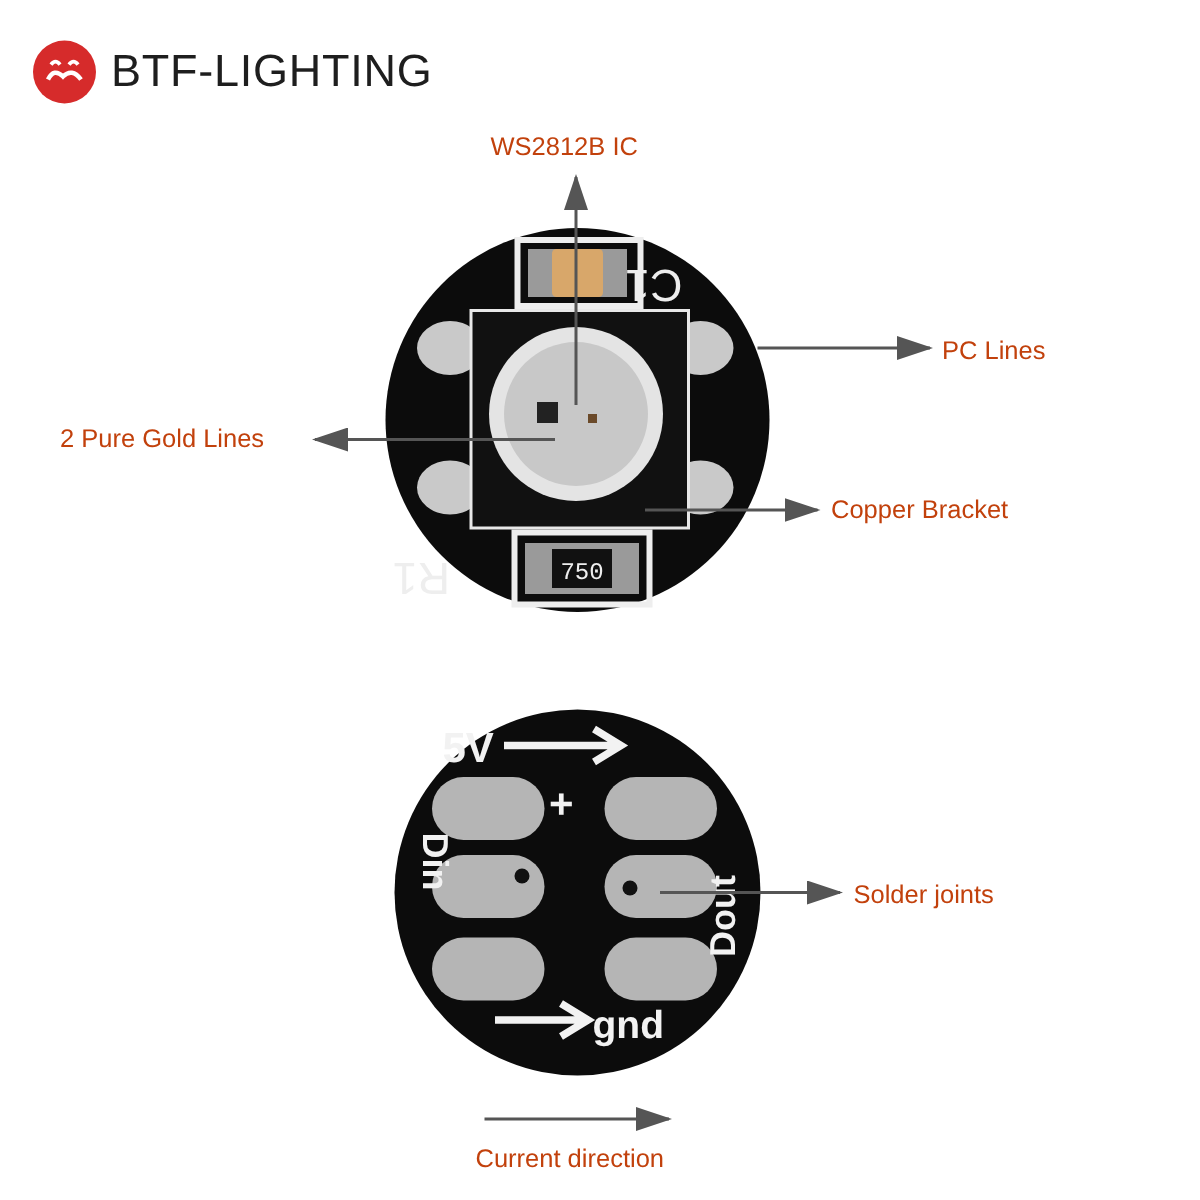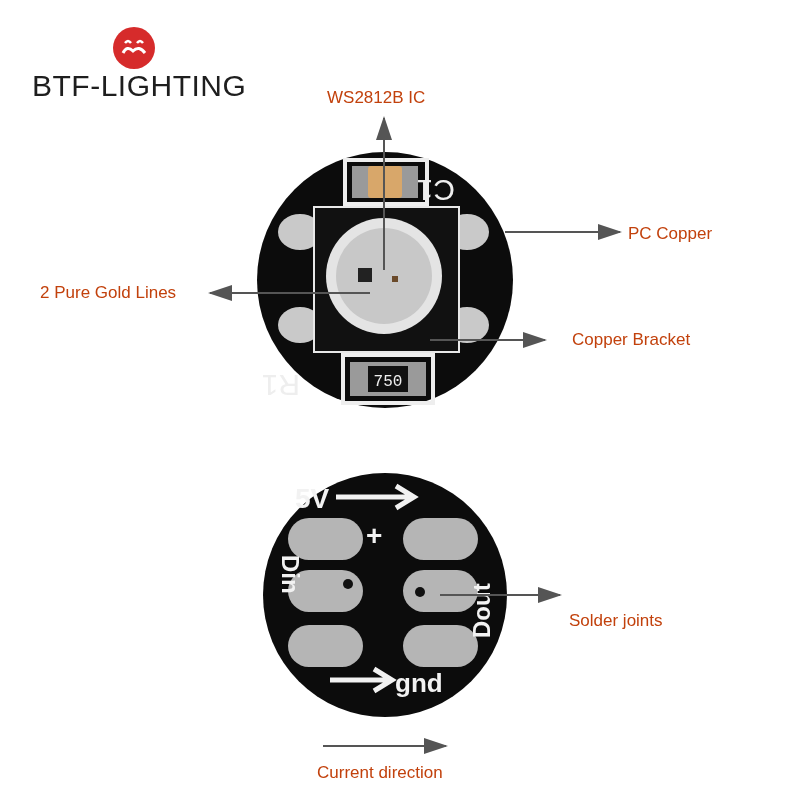--- a/index.html
+++ b/index.html
@@ -4,7 +4,7 @@
 <style>
   html,body{margin:0;padding:0;background:#ffffff;}
   body{width:800px;height:800px;position:relative;overflow:hidden;font-family:"Liberation Sans",sans-serif;color:#333;}
-  .logo{position:absolute;left:22px;top:27px;display:flex;align-items:center;flex-direction:column;}
+  .logo{position:absolute;left:22px;top:27px;display:flex;align-items:center;}
   .logo-mark{width:42px;height:42px;border-radius:50%;background:#d62b2b;position:relative;}
   .logo-text{margin-left:10px;font-size:30px;color:#1e1e1e;letter-spacing:0.5px;}
   .label{position:absolute;font-size:17px;color:#c2410c;white-space:nowrap;}

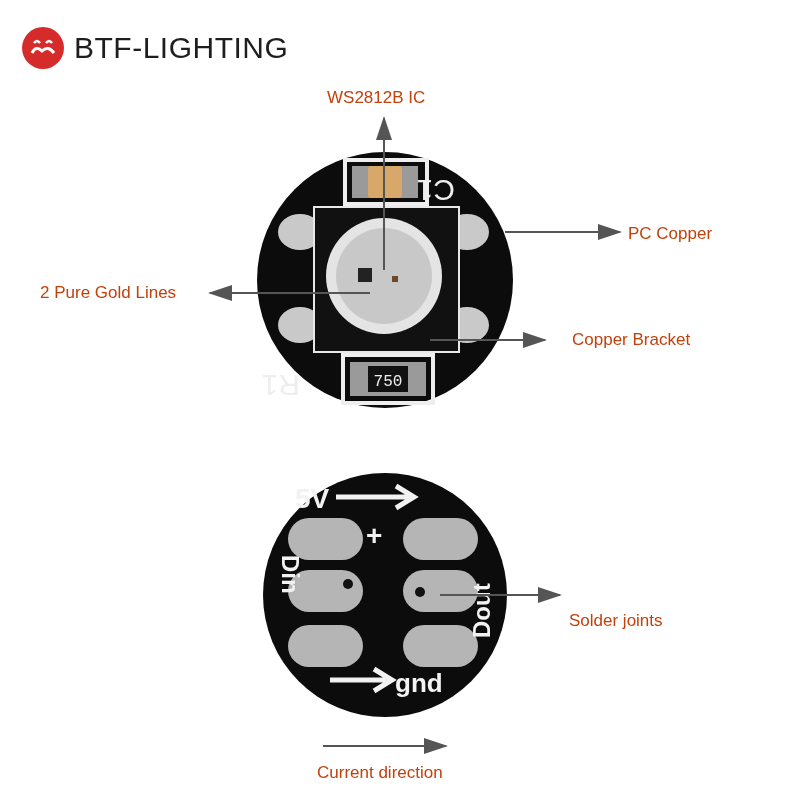--- a/index.html
+++ b/index.html
@@ -85,7 +85,7 @@
 </svg>
 
 <span class="label" style="left:327px;top:88px;">WS2812B IC</span>
-<span class="label" style="left:628px;top:224px;">PC Copper</span>
+<span class="label" style="left:628px;top:224px;">PC Lines</span>
 <span class="label" style="left:40px;top:283px;">2 Pure Gold Lines</span>
 <span class="label" style="left:572px;top:330px;">Copper Bracket</span>
 <span class="label" style="left:569px;top:587px;margin-top:24px;">Solder joints</span>

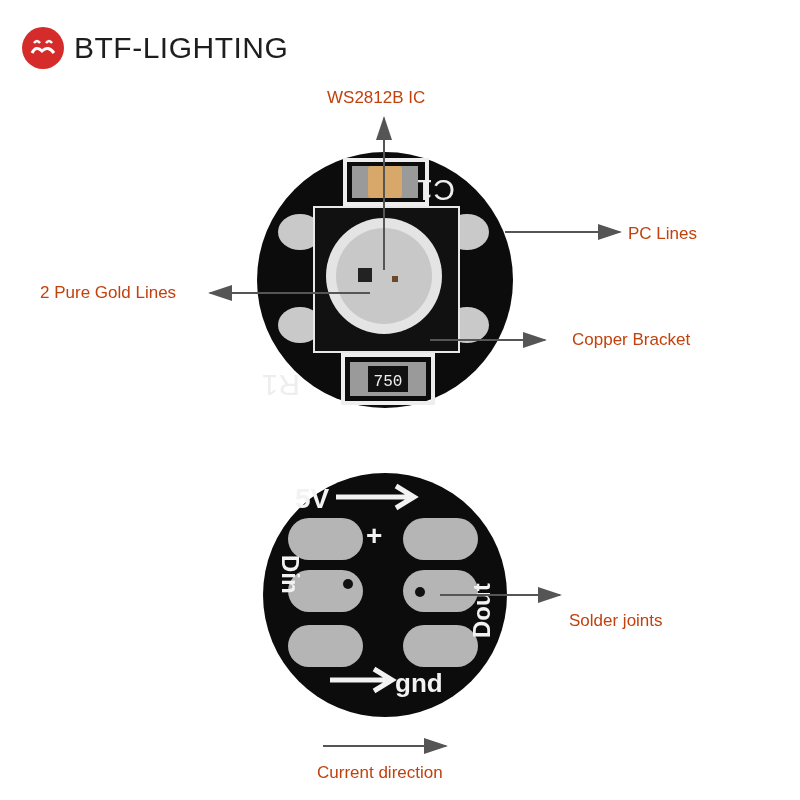--- a/index.html
+++ b/index.html
@@ -87,7 +87,7 @@
 <span class="label" style="left:327px;top:88px;">WS2812B IC</span>
 <span class="label" style="left:628px;top:224px;">PC Lines</span>
 <span class="label" style="left:40px;top:283px;">2 Pure Gold Lines</span>
-<span class="label" style="left:572px;top:330px;">Copper Bracket</span>
+<span class="label" style="left:554px;top:330px;">Copper Bracket</span>
 <span class="label" style="left:569px;top:587px;margin-top:24px;">Solder joints</span>
 <span class="label" style="left:317px;top:763px;">Current direction</span>
 

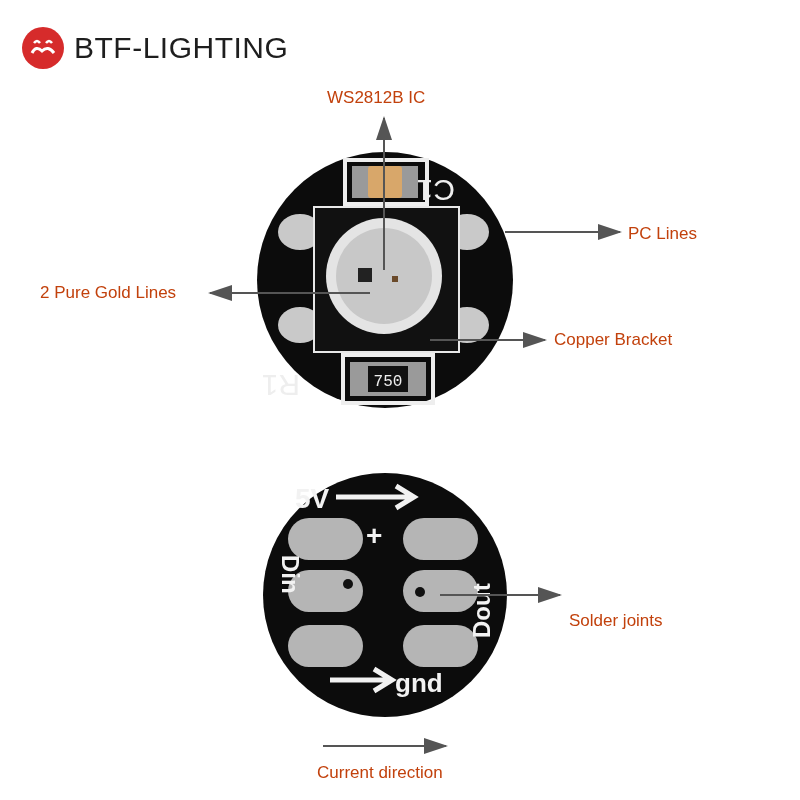--- a/index.html
+++ b/index.html
@@ -88,7 +88,7 @@
 <span class="label" style="left:628px;top:224px;">PC Lines</span>
 <span class="label" style="left:40px;top:283px;">2 Pure Gold Lines</span>
 <span class="label" style="left:554px;top:330px;">Copper Bracket</span>
-<span class="label" style="left:569px;top:587px;margin-top:24px;">Solder joints</span>
+<span class="label" style="left:569px;top:587px;">Solder joints</span>
 <span class="label" style="left:317px;top:763px;">Current direction</span>
 
 </body></html>

